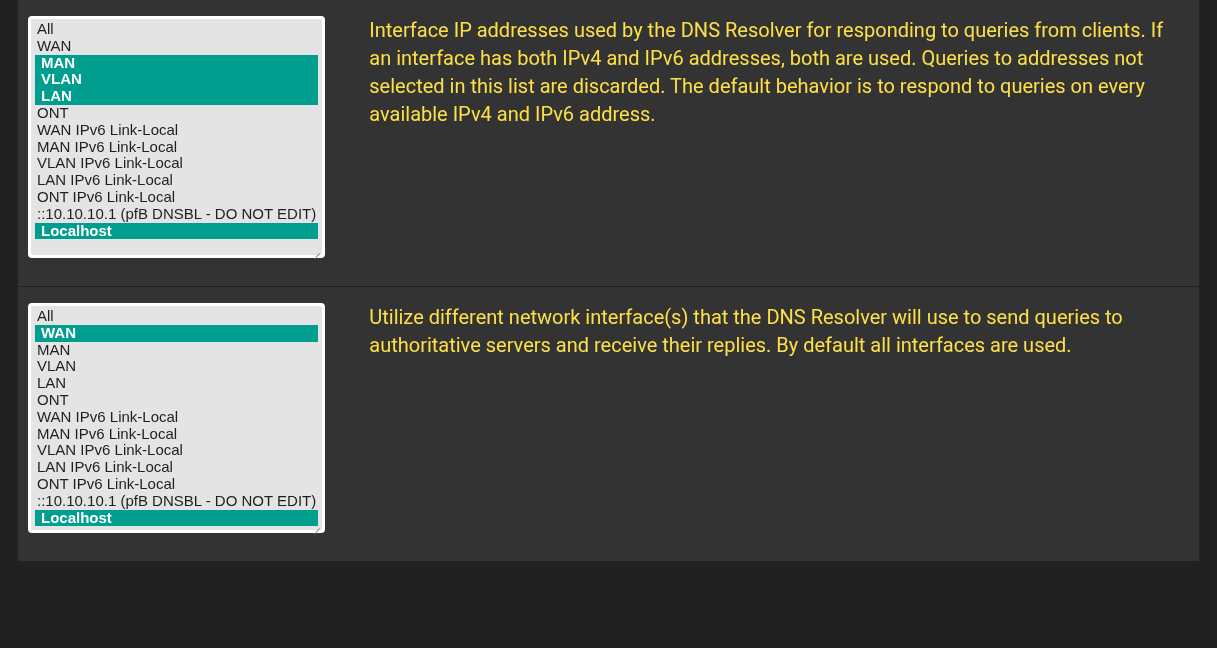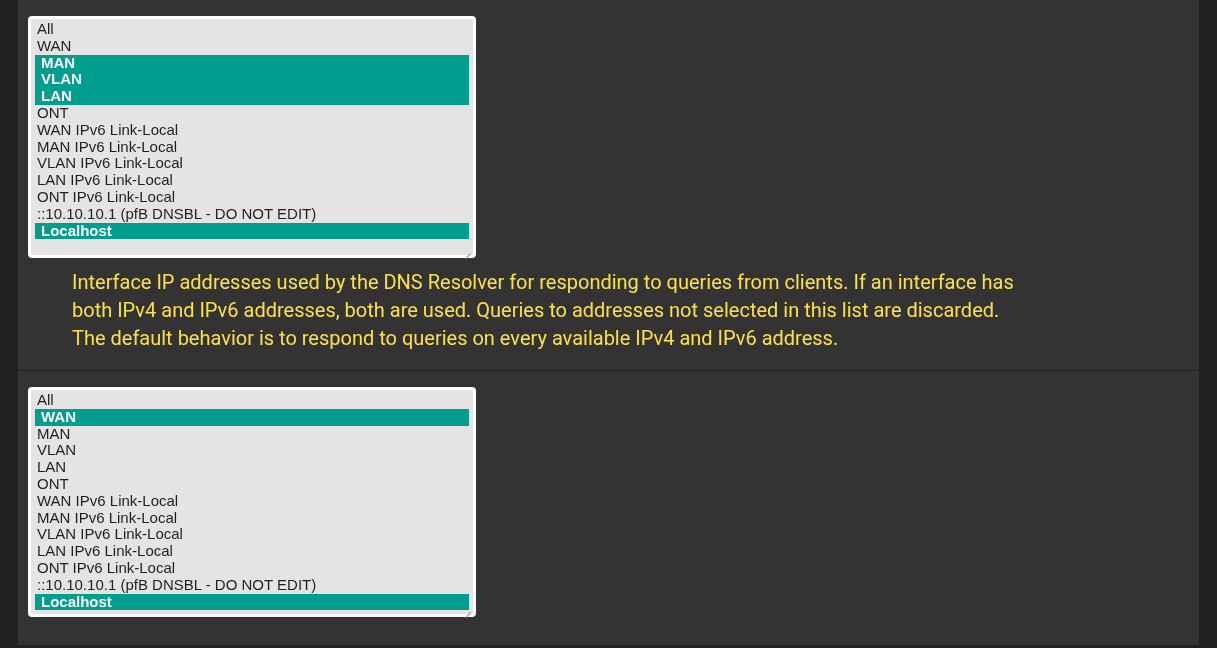--- a/index.html
+++ b/index.html
@@ -33,7 +33,7 @@
     .input-col {
       flex: 1;
       display: flex;
-      flex-direction: column;
+      flex-direction: row;
     }
     .select-wrap {
       background: #ffffff;

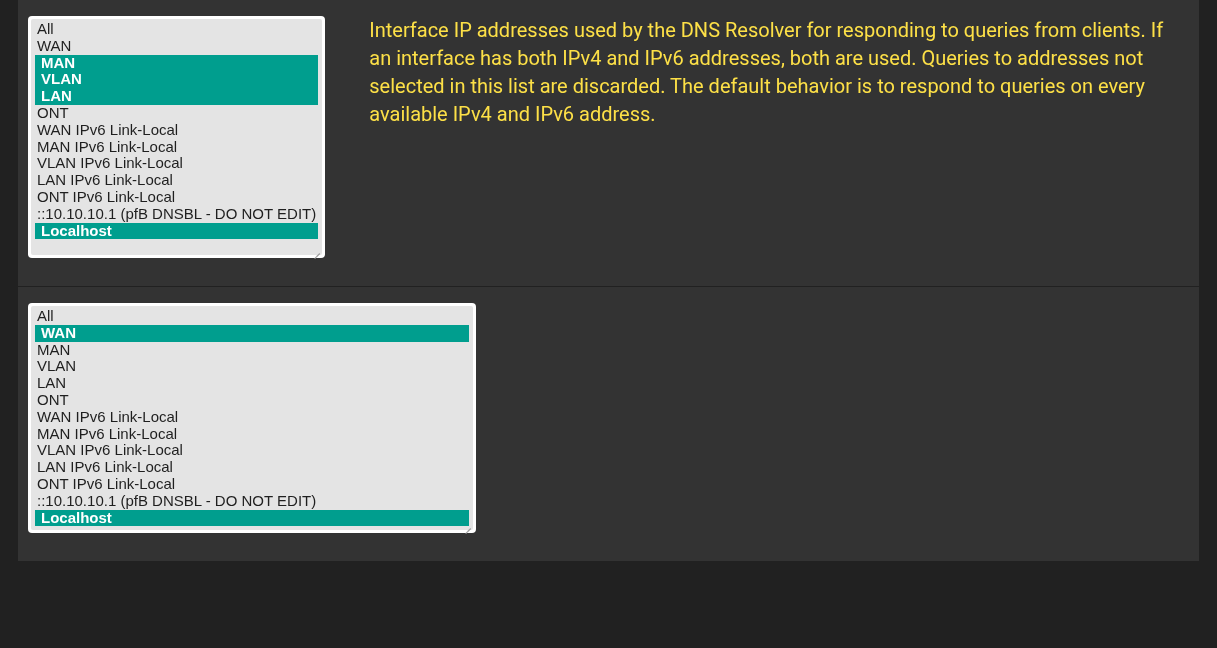--- a/index.html
+++ b/index.html
@@ -150,6 +150,7 @@
           </div>
         <div class="resize-grip"></div>
       </div>
+      <div class="help-text">Utilize different network interface(s) that the DNS Resolver will use to send queries to authoritative servers and receive their replies. By default all interfaces are used.</div>
     </div>
   </div>
 

